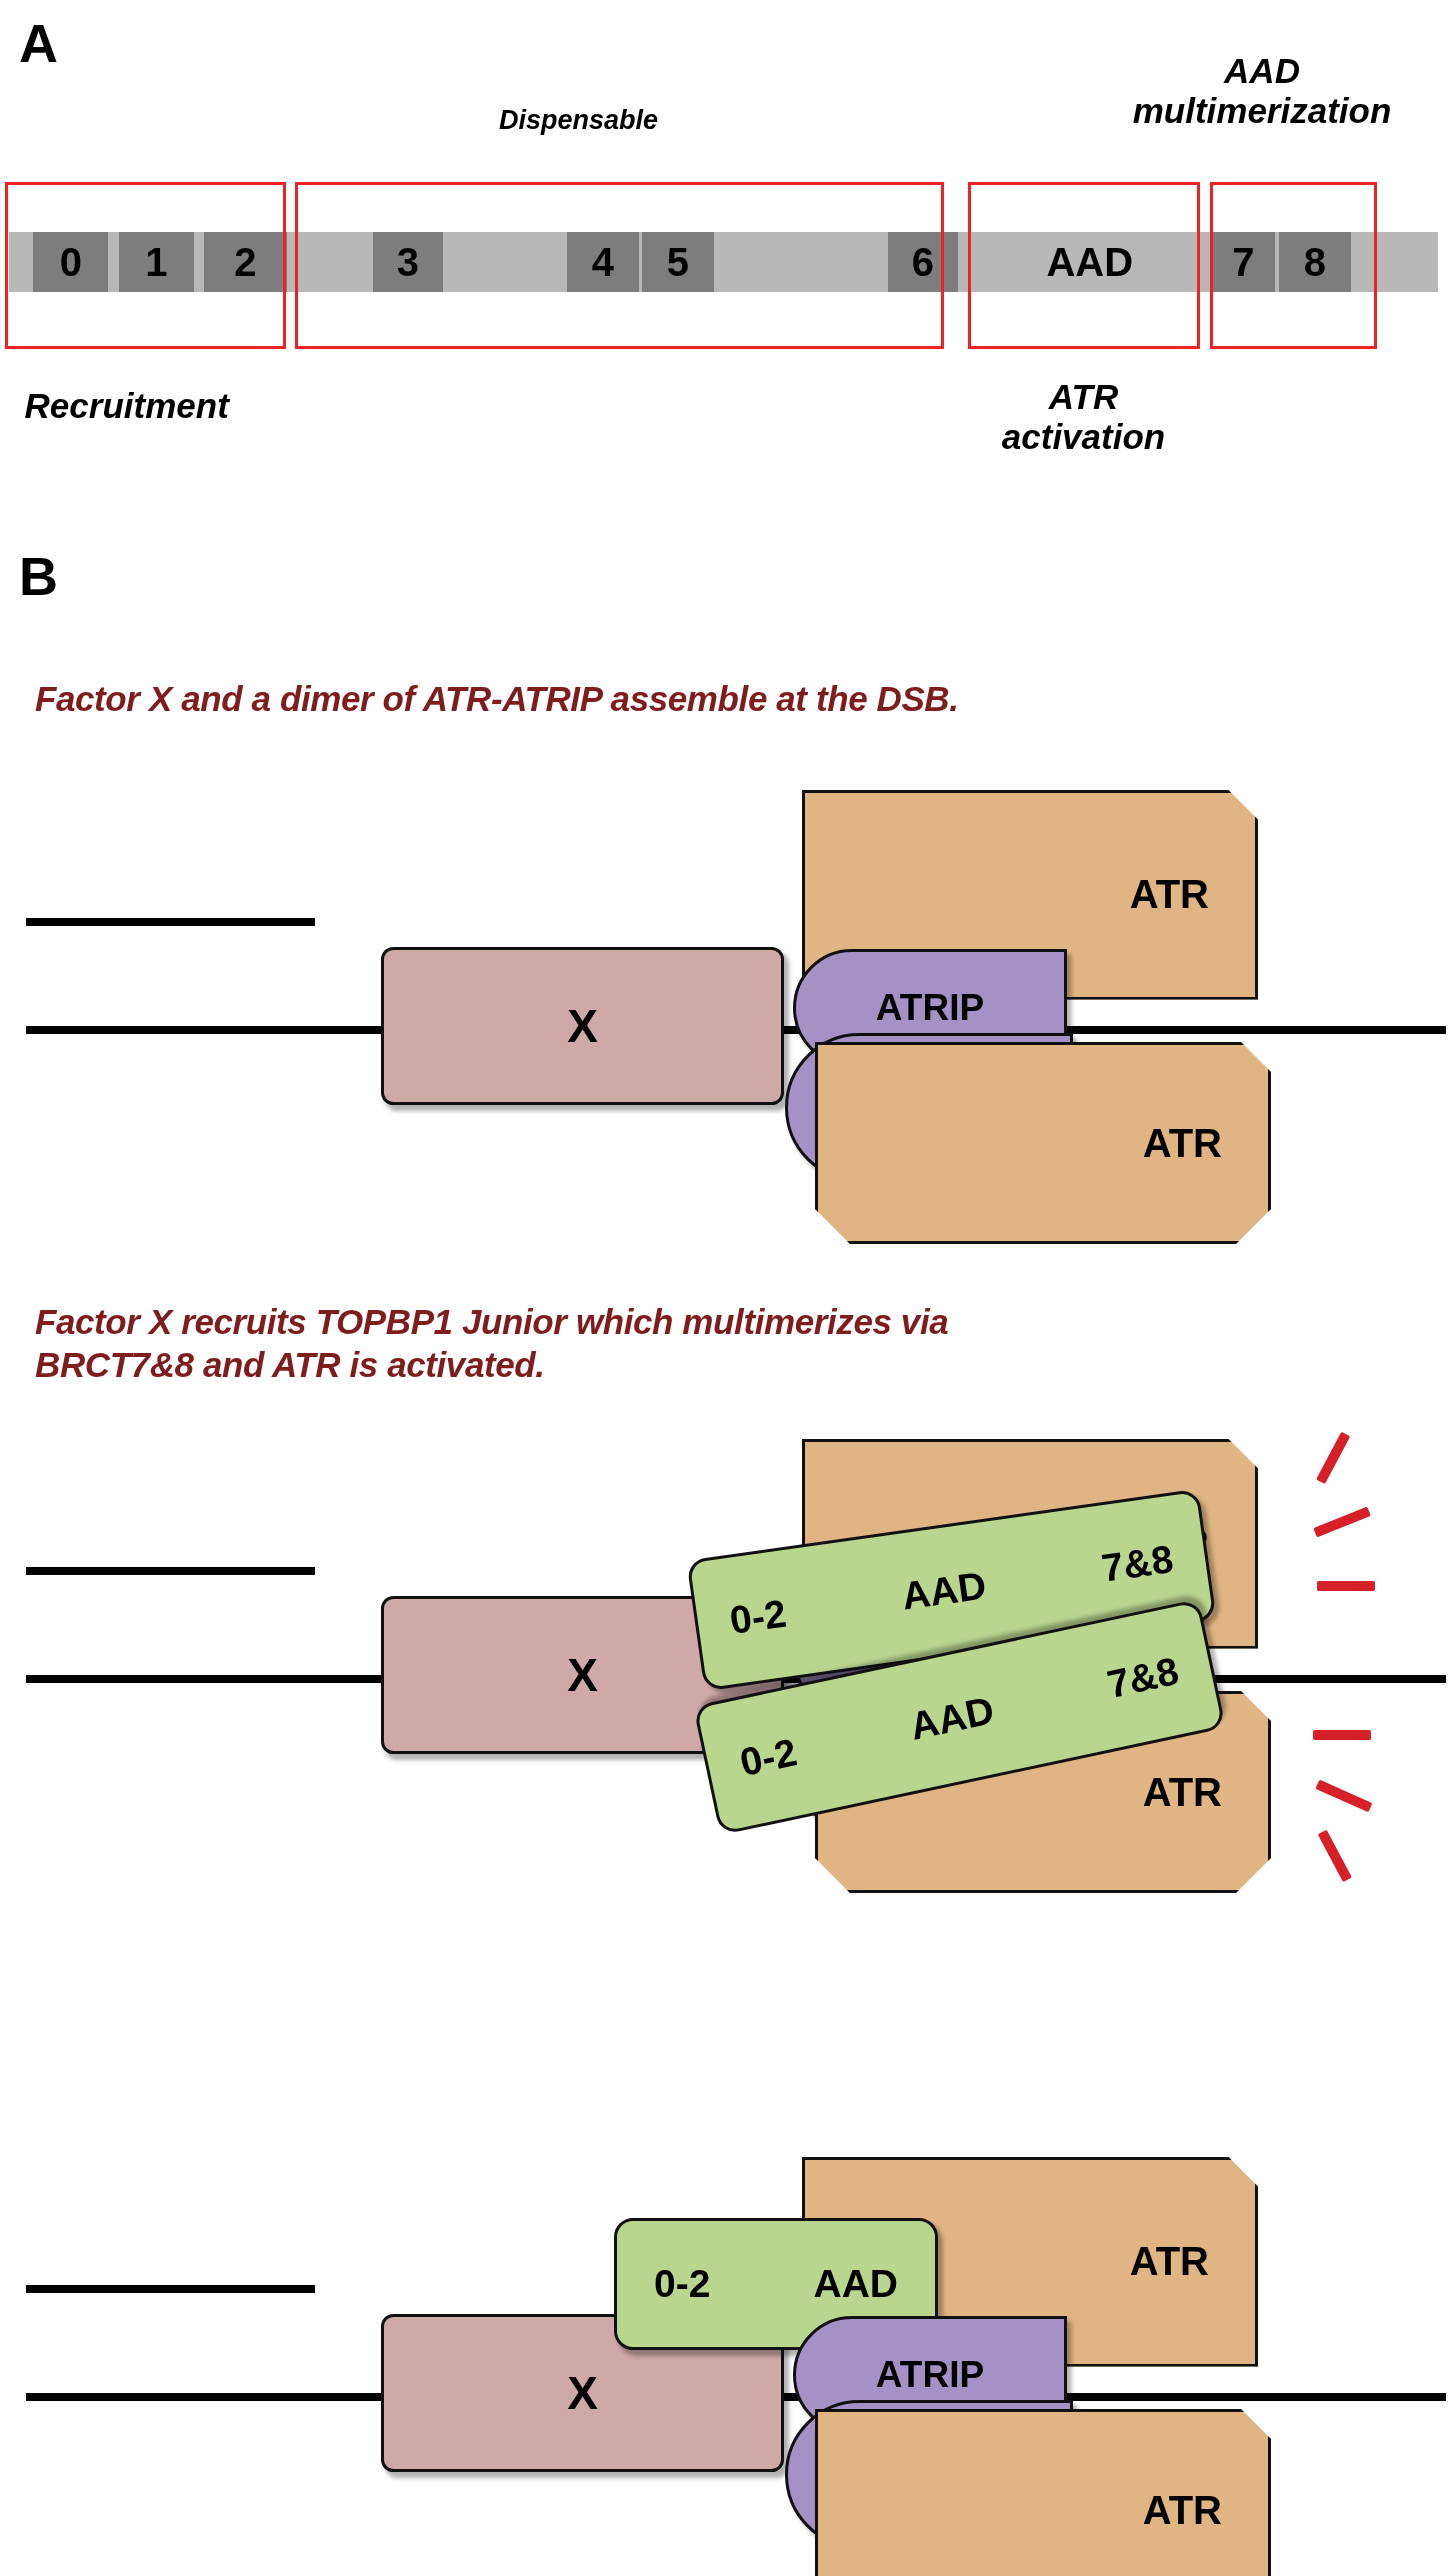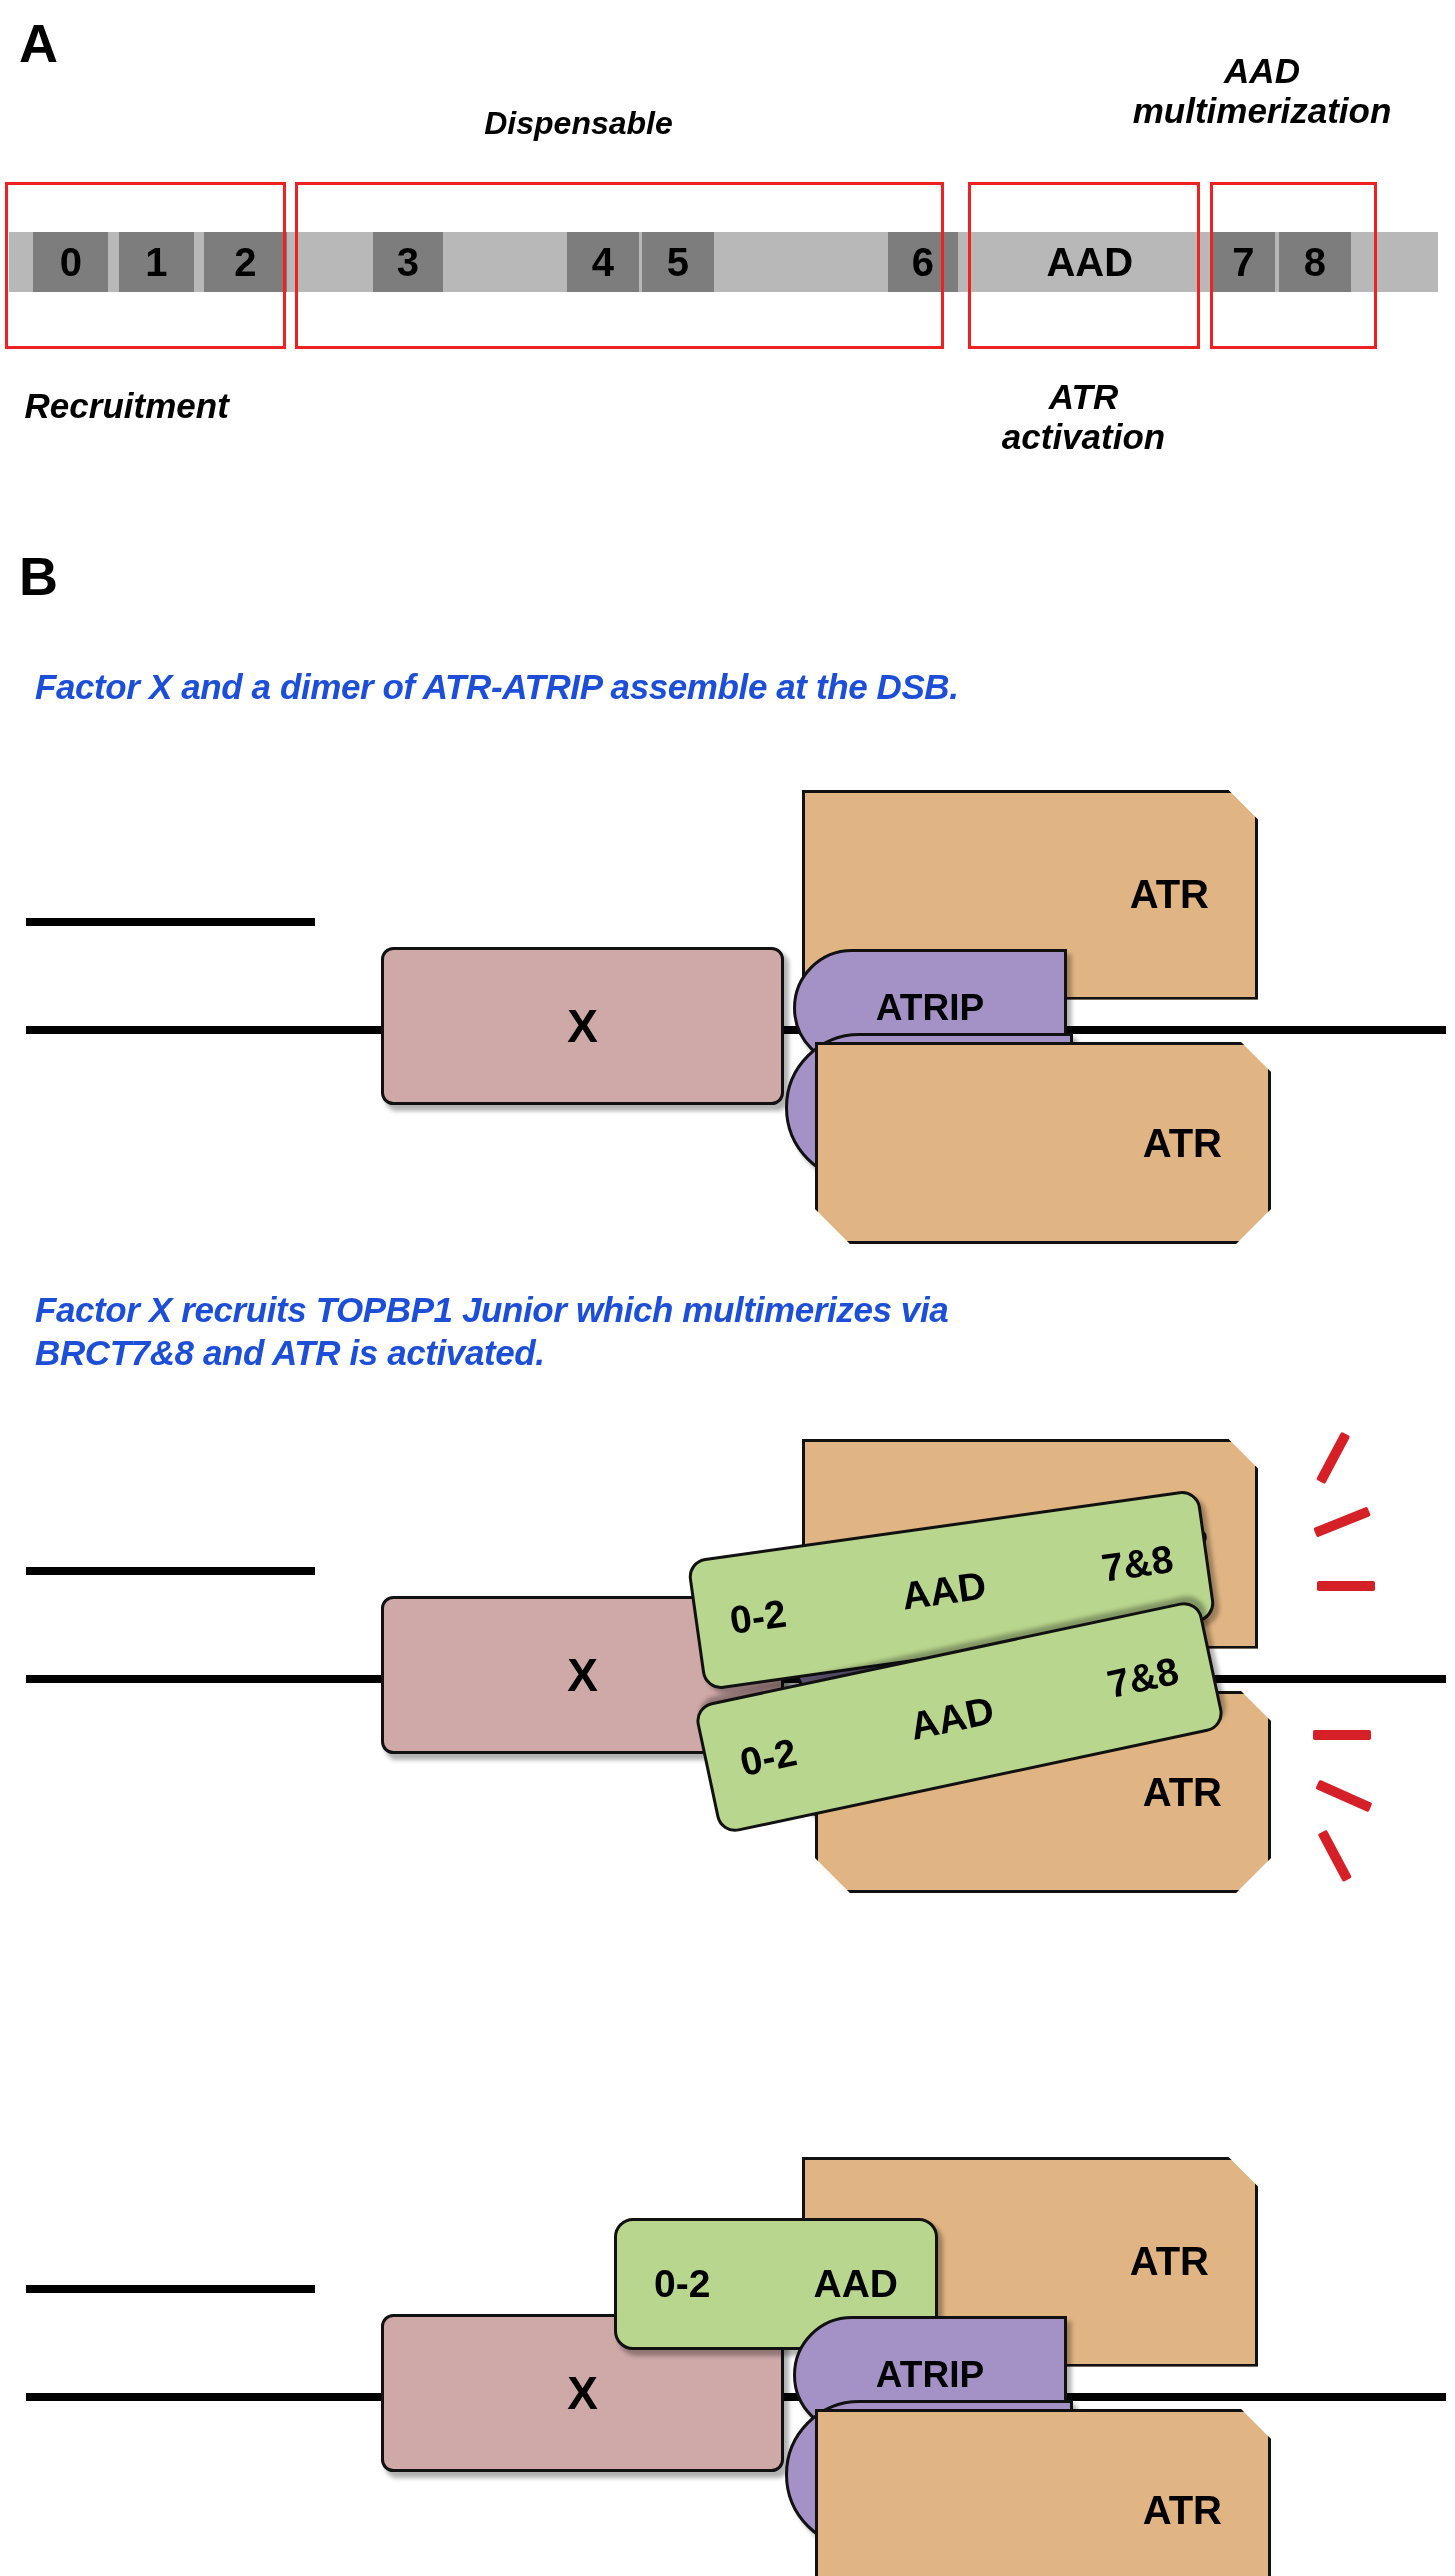--- a/index.html
+++ b/index.html
@@ -153,7 +153,7 @@
 
   <div class="panel-letter" style="left:19px; top:16px;">A</div>
 
-  <div class="italic-label" style="left:412px; top:105px; font-size:32px; width:333px; text-align:center;">Dispensable</div>
+  <div class="italic-label" style="left:412px; top:105px; font-size:27px; width:333px; text-align:center;">Dispensable</div>
 
   <div class="italic-label" style="left:1078px; top:51px; font-size:35px; width:368px; text-align:center;">AAD
 multimerization</div>

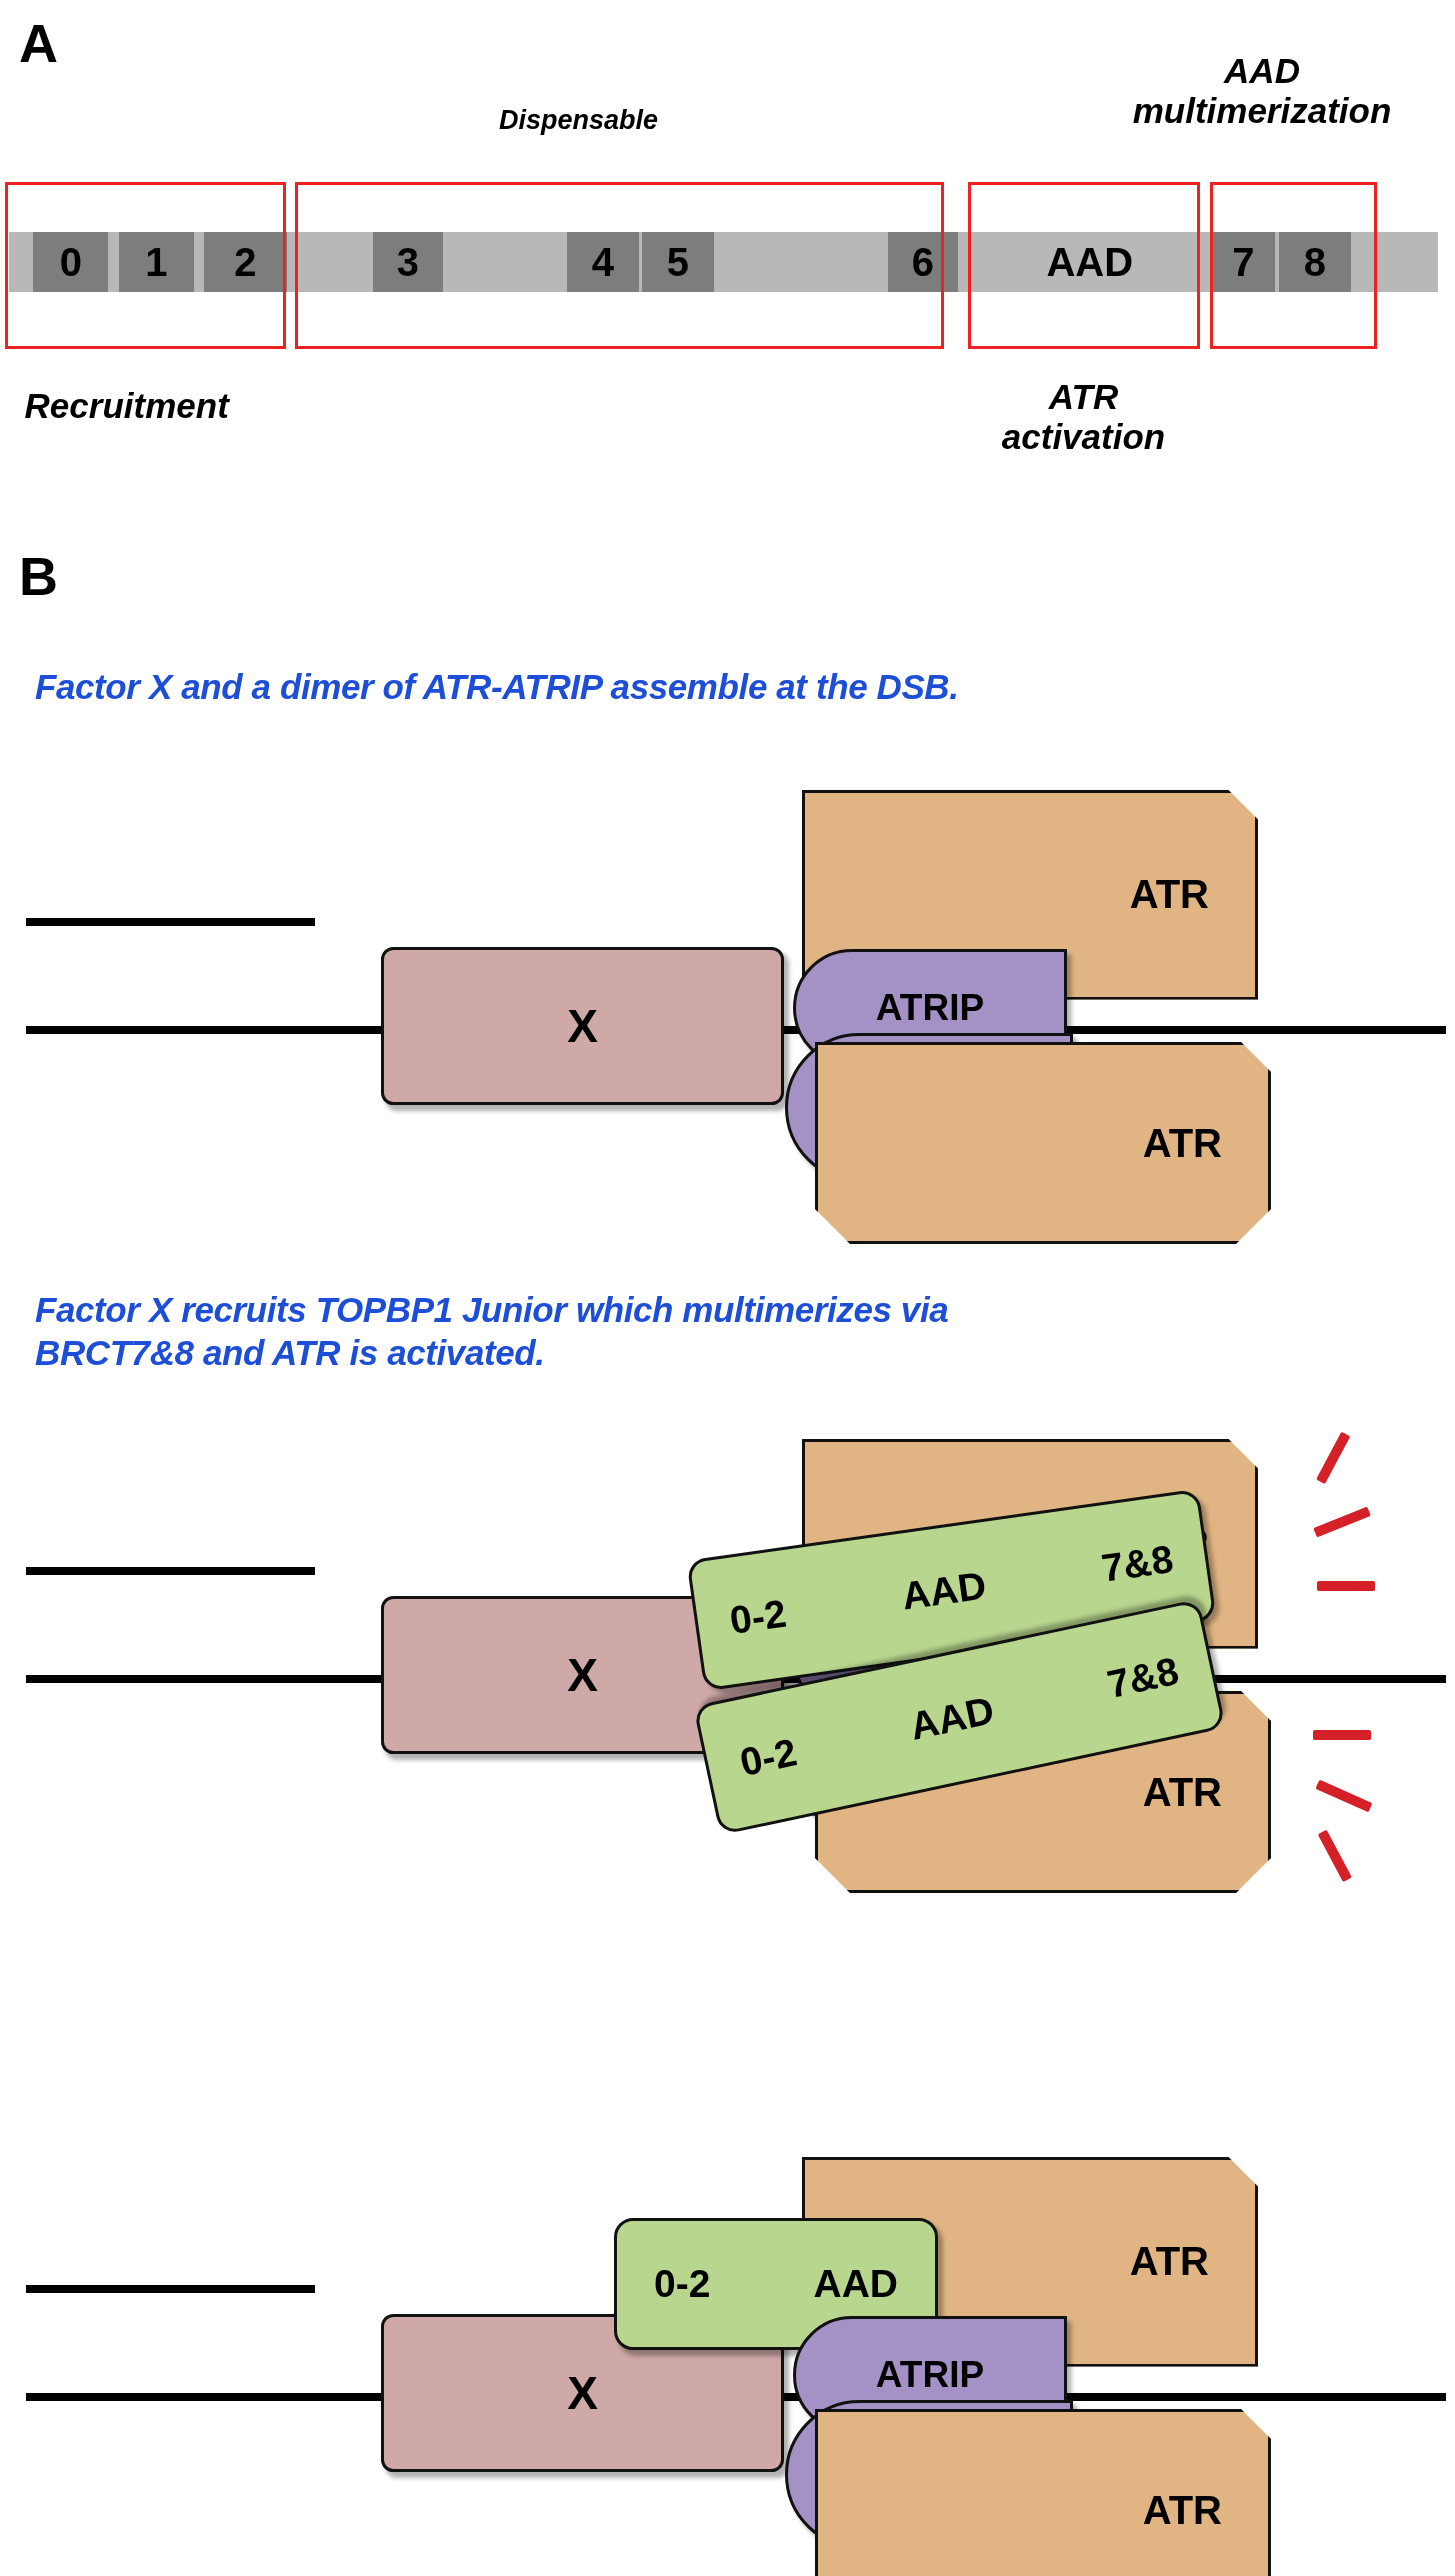--- a/index.html
+++ b/index.html
@@ -74,9 +74,10 @@
     font-weight:bold;
     font-size:35px;
     line-height:1.22;
-    color:#1d4ed8;
+    color:#7f1d1d;
     white-space:pre-line;
     letter-spacing:-0.4px;
+    margin-top:12px;
   }
 
   .diagram{ position:absolute; left:0; width:1455px; }

